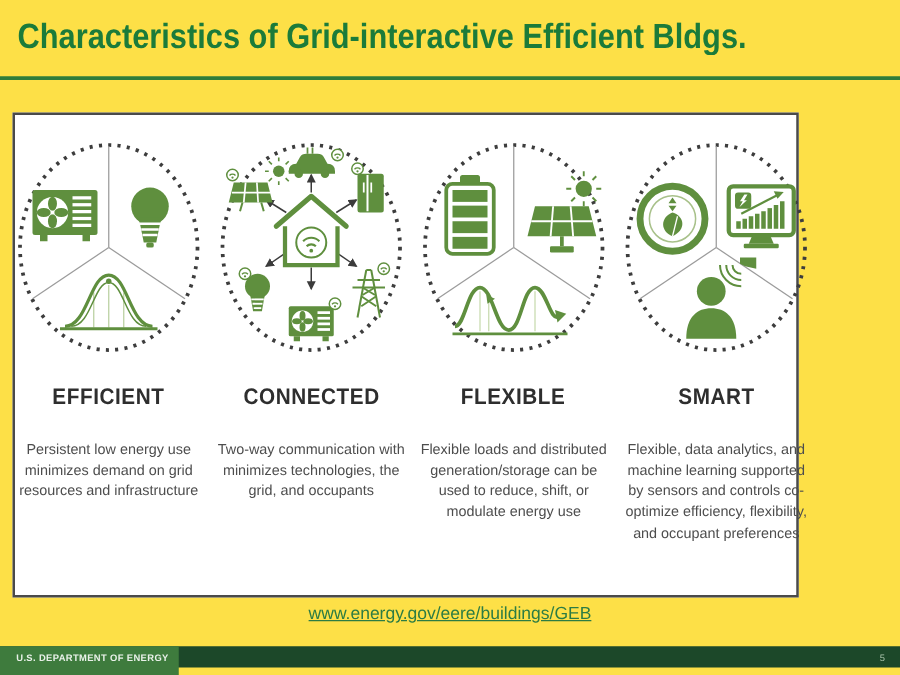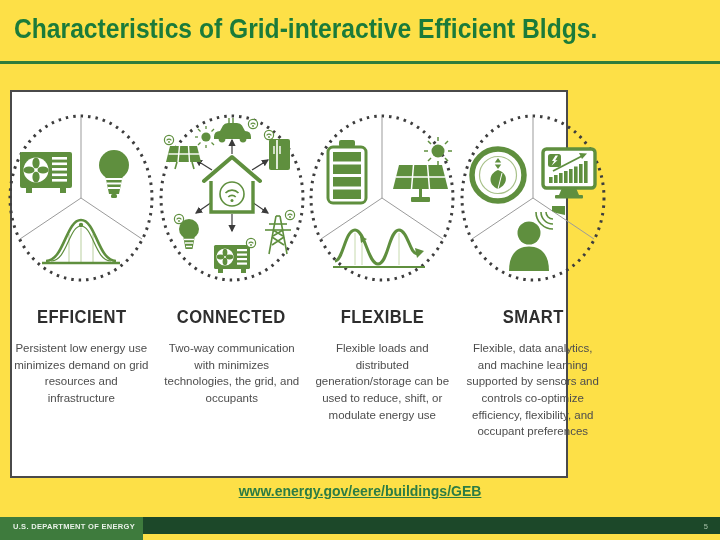--- a/index.html
+++ b/index.html
@@ -8,7 +8,7 @@
   .slide-title{position:absolute;left:14px;top:13px;font-size:28px;font-weight:bold;
          color:#1b7b3a;white-space:nowrap;transform:scaleX(0.88);transform-origin:left top;}
   .title-rule{position:absolute;left:0;top:61px;width:720px;height:3px;background:#2f7d3a;}
-  .content-panel{position:absolute;left:10px;top:90px;width:558px;height:388px;
+  .content-panel{position:absolute;left:10px;top:90px;width:629px;height:388px;
          border:2px solid #4a4a4a;background:#fff;box-sizing:border-box;display:flex;gap:12px;}
   .feature-col{width:25%;display:flex;flex-direction:column;align-items:center;
          padding-top:20px;box-sizing:border-box;}

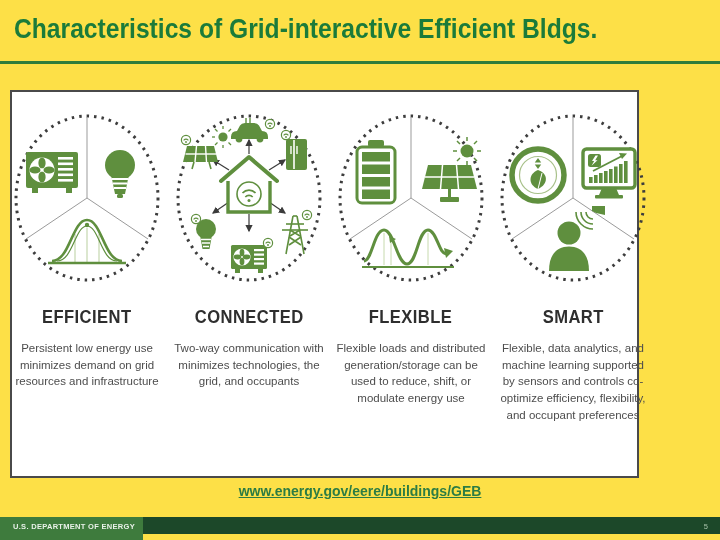--- a/index.html
+++ b/index.html
@@ -14,7 +14,7 @@
          padding-top:20px;box-sizing:border-box;}
   .col-label{margin-top:23px;font-size:18px;font-weight:bold;color:#2e2e2e;
          letter-spacing:0.5px;transform:scaleX(0.92);display:inline-block;}
-  .col-desc{margin-top:12px;font-size:11.5px;line-height:1.45;color:#4d4d4d;
+  .col-desc{margin-top:24px;font-size:11.5px;line-height:1.45;color:#4d4d4d;
          text-align:center;max-width:163px;}
   .link-row{position:absolute;left:0;top:482px;width:720px;text-align:center;}
   .geb-link{font-size:14px;font-weight:bold;color:#2c7c44;text-decoration:underline;cursor:pointer;}

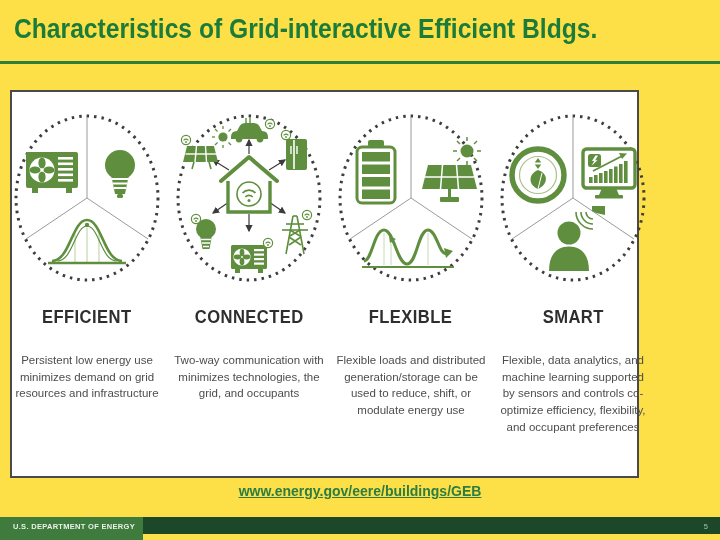--- a/index.html
+++ b/index.html
@@ -17,7 +17,7 @@
   .col-desc{margin-top:24px;font-size:11.5px;line-height:1.45;color:#4d4d4d;
          text-align:center;max-width:163px;}
   .link-row{position:absolute;left:0;top:482px;width:720px;text-align:center;}
-  .geb-link{font-size:14px;font-weight:bold;color:#2c7c44;text-decoration:underline;cursor:pointer;}
+  .geb-link{font-size:14px;font-weight:normal;color:#2c7c44;text-decoration:underline;cursor:pointer;}
   .footer-bar{position:absolute;left:0;top:517px;width:720px;height:17px;background:#1c4829;}
   .footer-left-bg{position:absolute;left:0;top:0;width:143px;height:23px;background:#3e7b3d;}
   .footer-text{position:absolute;top:50%;transform:translateY(-50%);font-size:7.5px;

